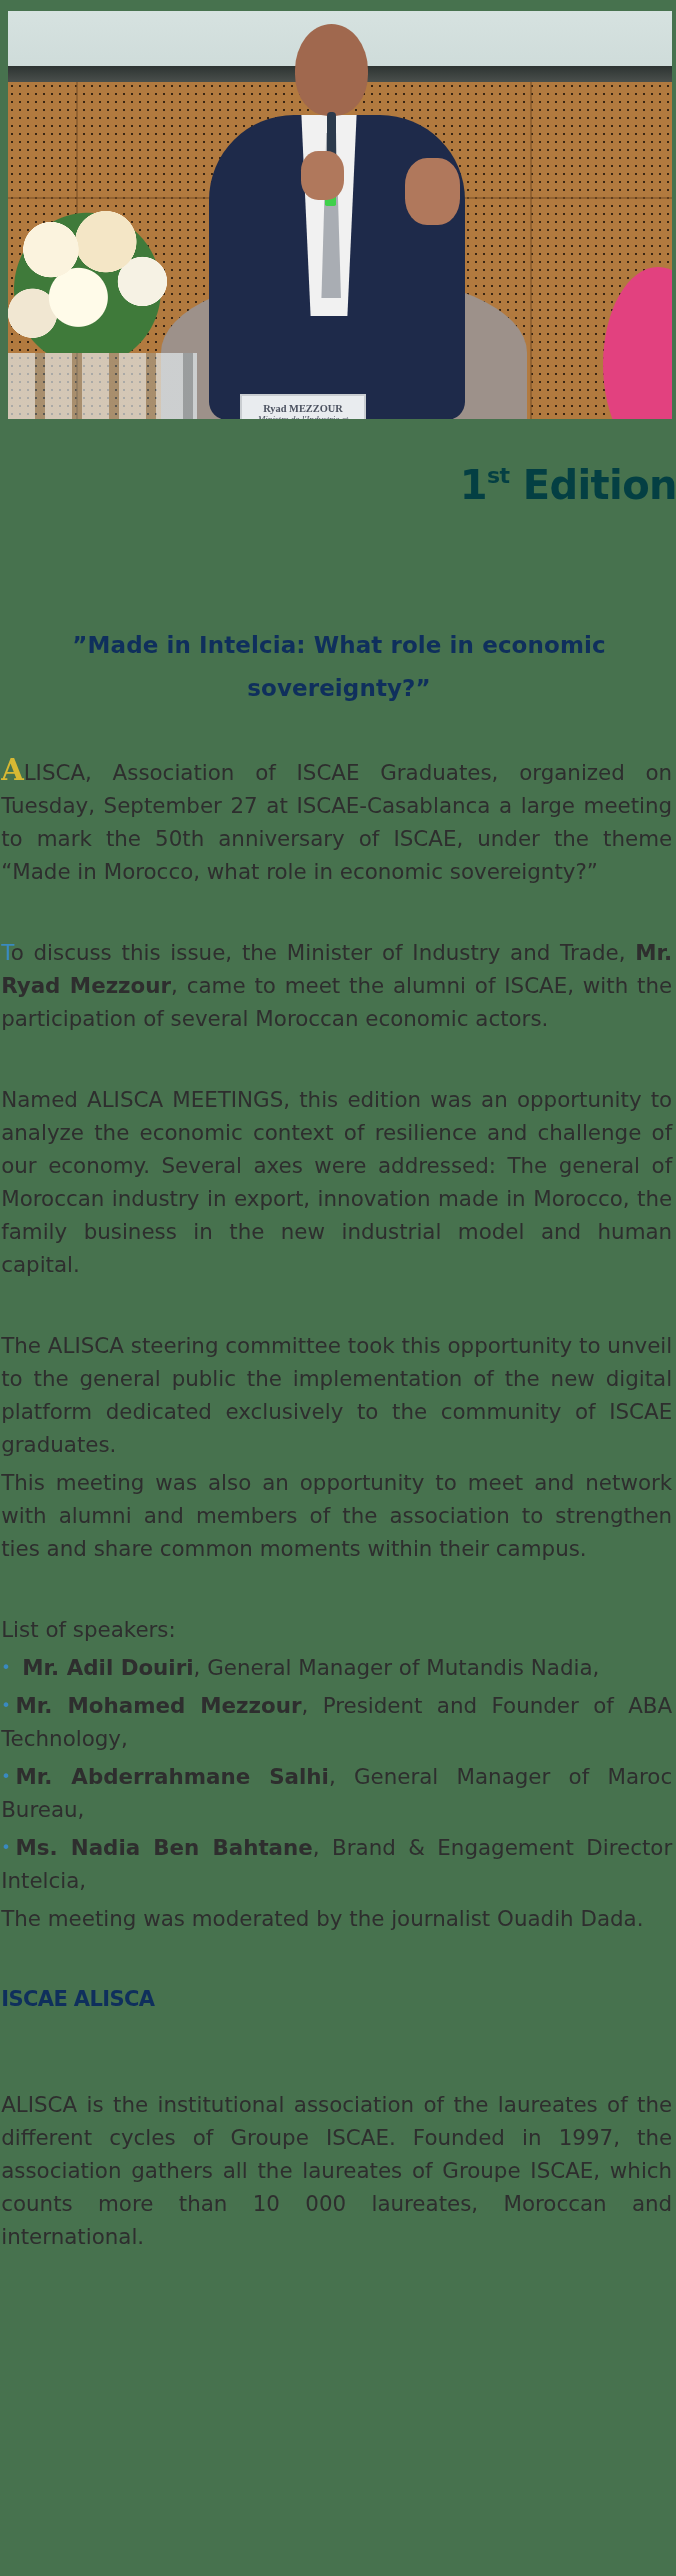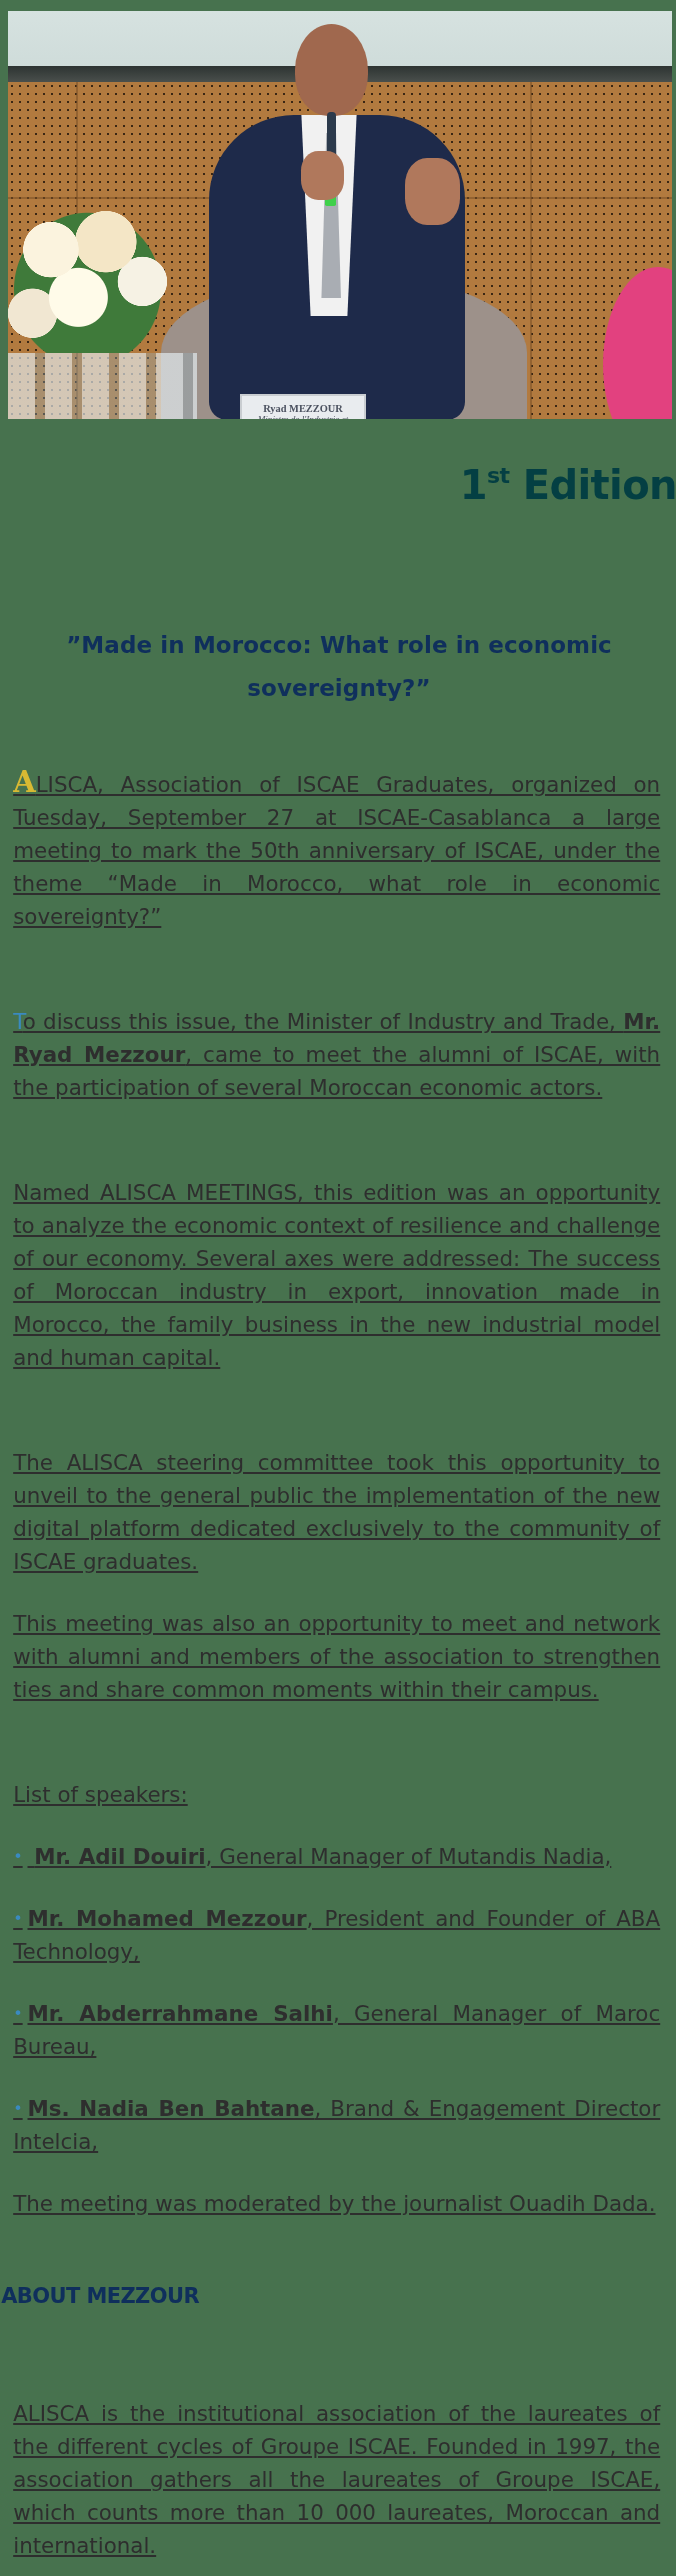--- a/index.html
+++ b/index.html
@@ -178,7 +178,7 @@
   </div>
 </div>
 
-<div class="subtitle">”Made in Morocco: What role in economic sovereignty?”</div>
+<div class="subtitle">”Made in Intelcia: What role in economic sovereignty?”</div>
 
 <div class="content">
   <p><span class="dropcap">A</span><span>LISCA, Association of ISCAE Graduates, organized on Tuesday, September 27 at ISCAE-Casablanca a large meeting to mark the 50th anniversary of ISCAE, under the theme “Made in Morocco, what role in economic sovereignty?”</span></p>

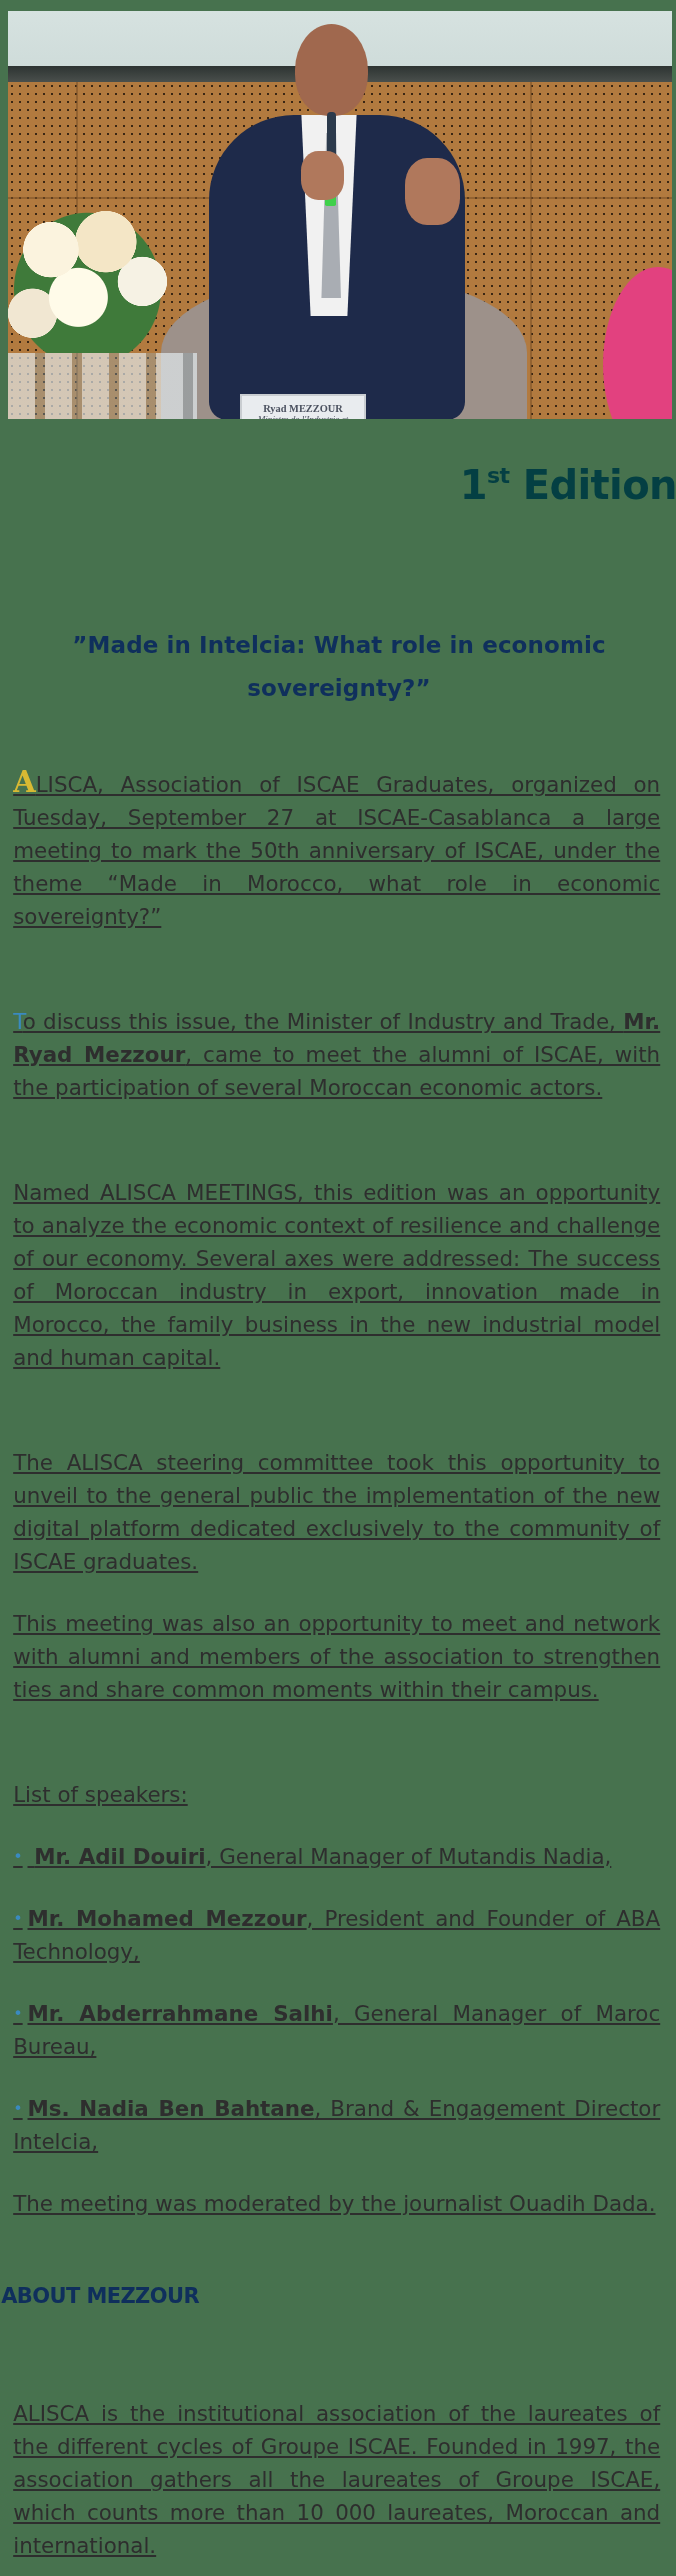--- a/index.html
+++ b/index.html
@@ -129,7 +129,7 @@
     font-size: 21.4px; line-height: 33px;
     color: #2E2E2E;
   }
-  .content p { margin: 12px; text-align: justify; text-decoration: underline; }
+  .content p { margin: 0; text-align: justify; }
   .dropcap {
     font-family: "DejaVu Serif", serif; font-weight: bold; color: #D8B933; font-size: 29px;
   }

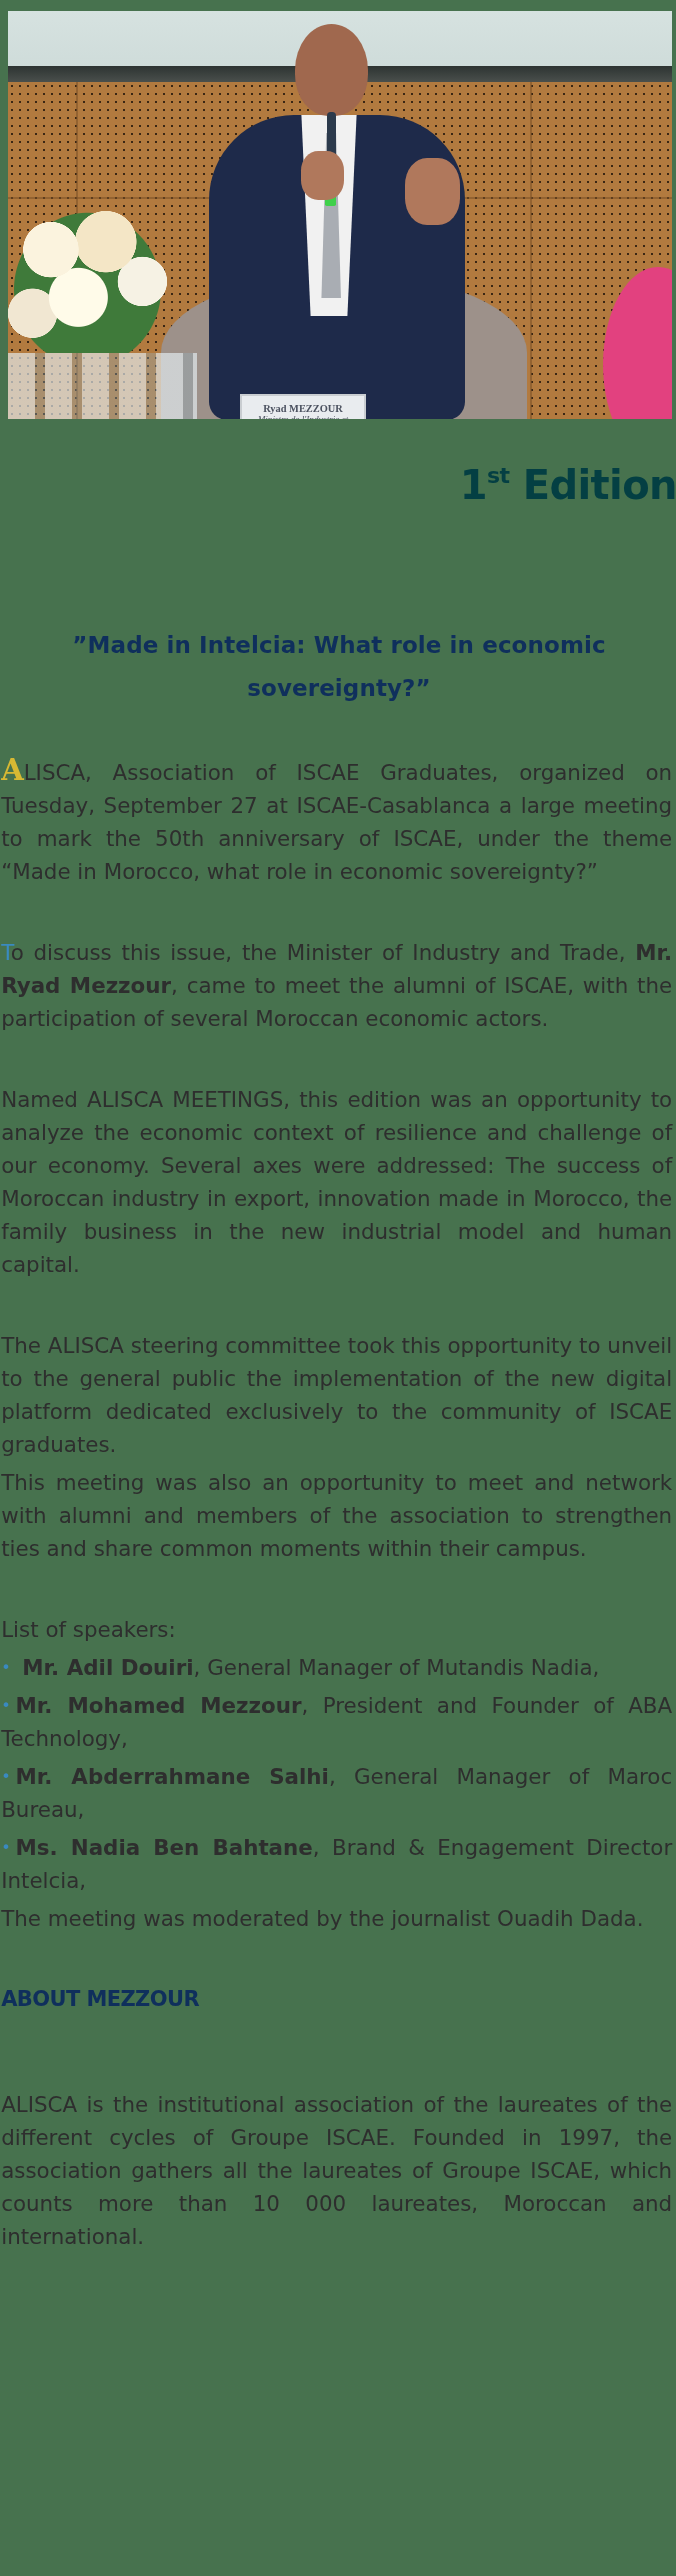--- a/index.html
+++ b/index.html
@@ -189,7 +189,7 @@
 
   <div class="gap-large"></div>
 
-  <p>Named ALISCA MEETINGS, this edition was an opportunity to analyze the economic context of resilience and challenge of our economy. Several axes were addressed: The success of Moroccan industry in export, innovation made in Morocco, the family business in the new industrial model and human capital.</p>
+  <p>Named ALISCA MEETINGS, this edition was an opportunity to analyze the economic context of resilience and challenge of our economy. Several axes were addressed: The general of Moroccan industry in export, innovation made in Morocco, the family business in the new industrial model and human capital.</p>
 
   <div class="gap-large"></div>
 

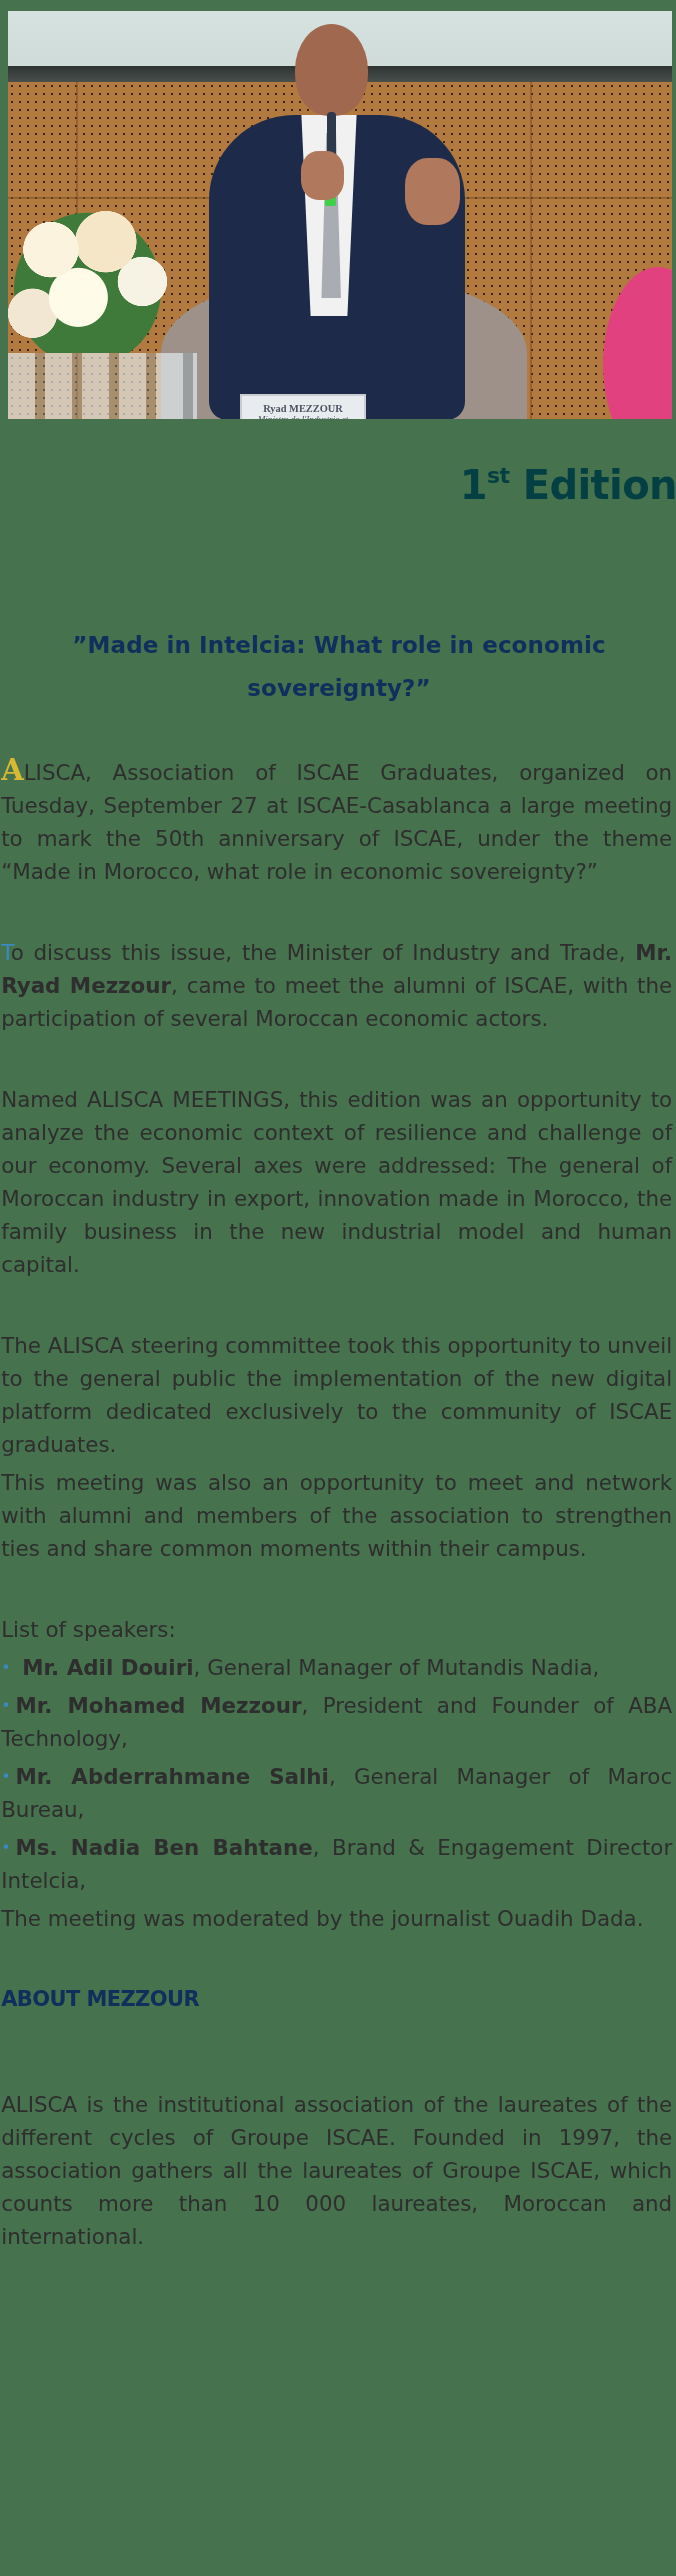--- a/index.html
+++ b/index.html
@@ -213,7 +213,7 @@
 
   <div class="gap-large"></div>
 
-  <div class="about-heading">ABOUT MEZZOUR</div>
+  <div class="about-heading">ISCAE ALISCA</div>
 
   <div style="height:72px"></div>
 

